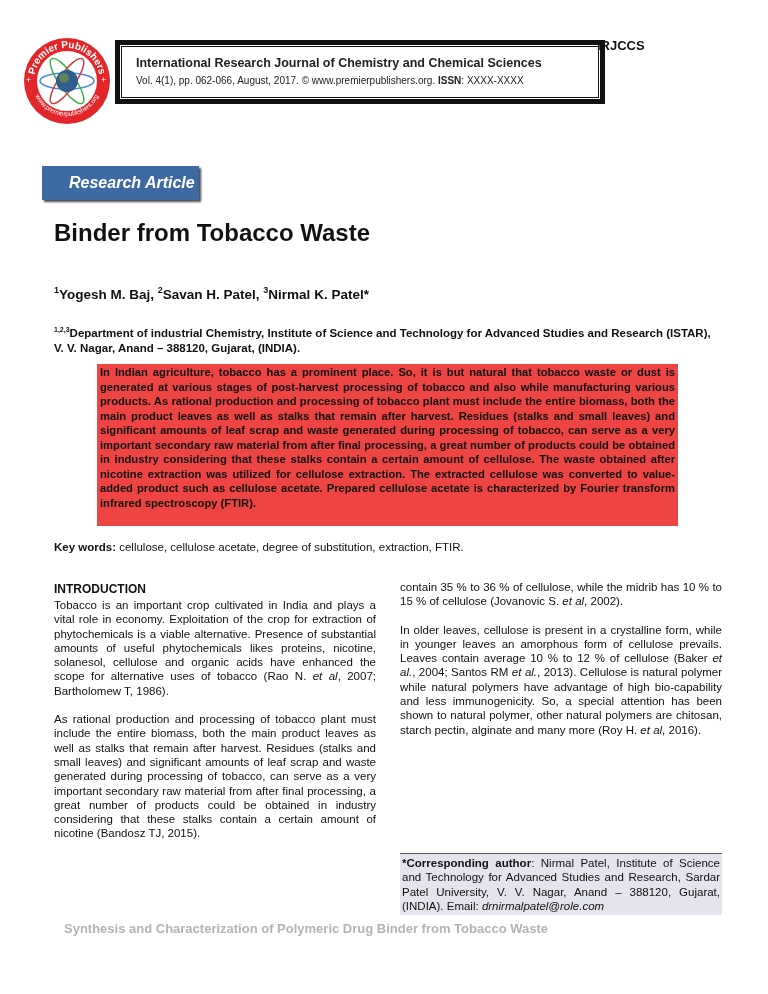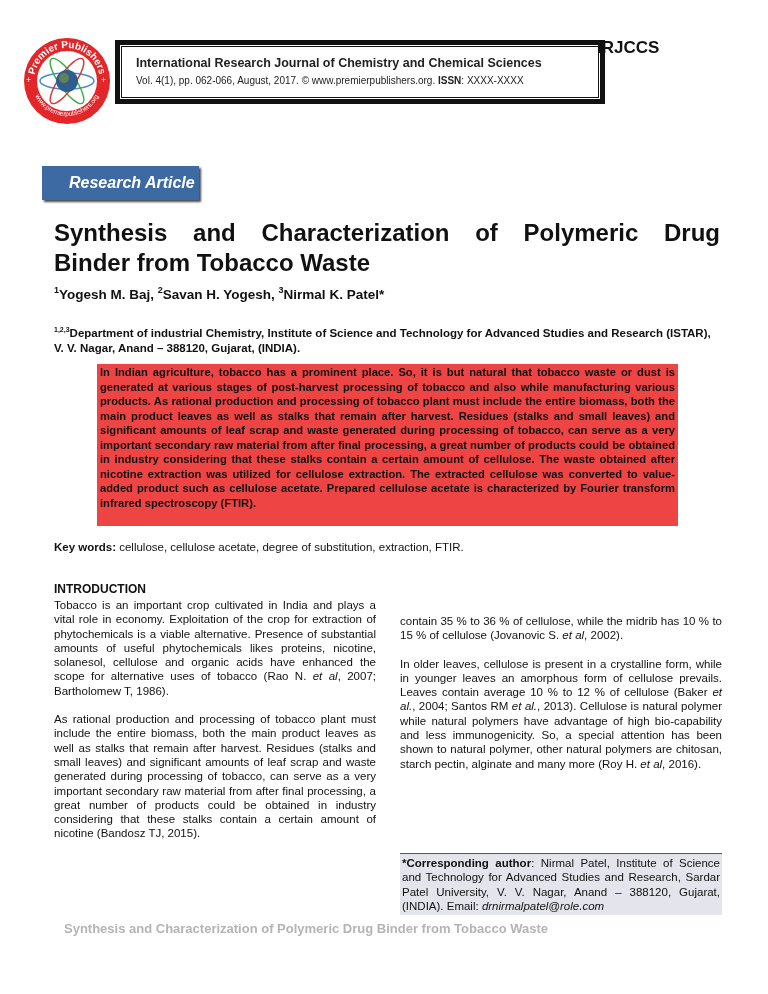--- a/index.html
+++ b/index.html
@@ -14,7 +14,7 @@
   .journal-name { left:136px; top:56px; font-size:12.5px; font-weight:bold; color:#222; white-space:nowrap; }
   .journal-meta { left:136px; top:75px; font-size:10px; color:#222; white-space:nowrap; }
   .journal-meta b { font-weight:bold; }
-  .abbr { left:597px; top:38px; font-size:17px; font-weight:bold; color:#111; }
+  .abbr { left:597px; top:38px; font-size:13px; font-weight:bold; color:#111; }
 
   
   .badge { left:42px; top:166px; width:157px; height:34px; background:#3d6aa3;

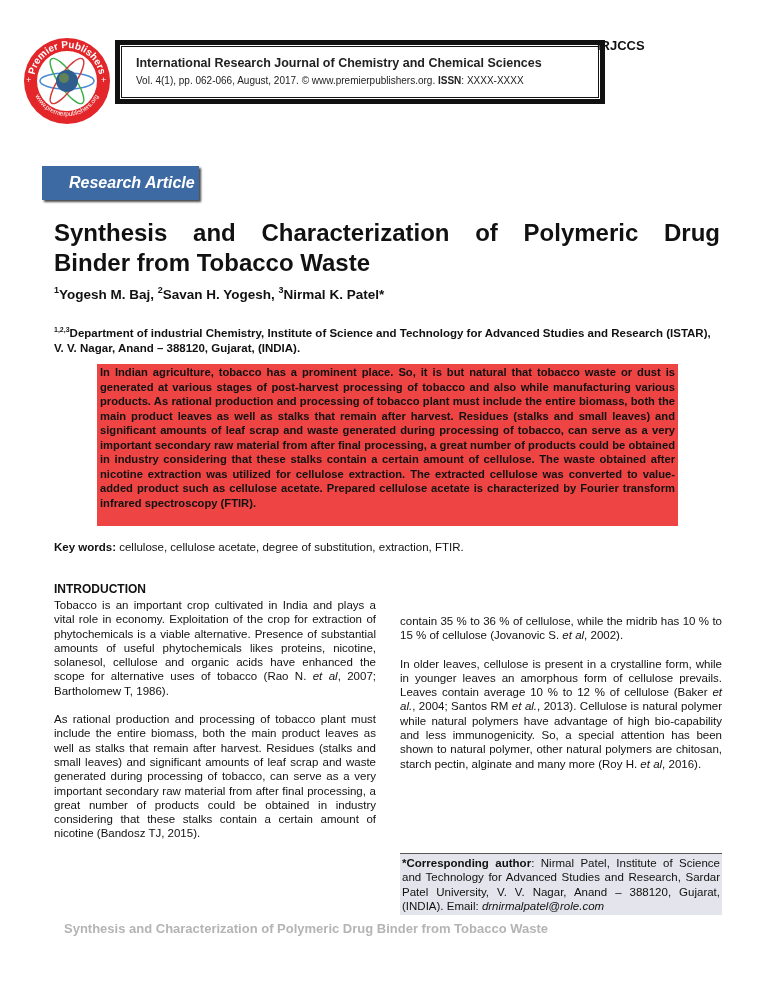--- a/index.html
+++ b/index.html
@@ -80,7 +80,6 @@
 <div class="abs badge">Research Article</div>
 
 <div class="abs title">
-  <span class="l1">Synthesis and Characterization of Polymeric Drug</span>
   <span>Binder from Tobacco Waste</span>
 </div>
 

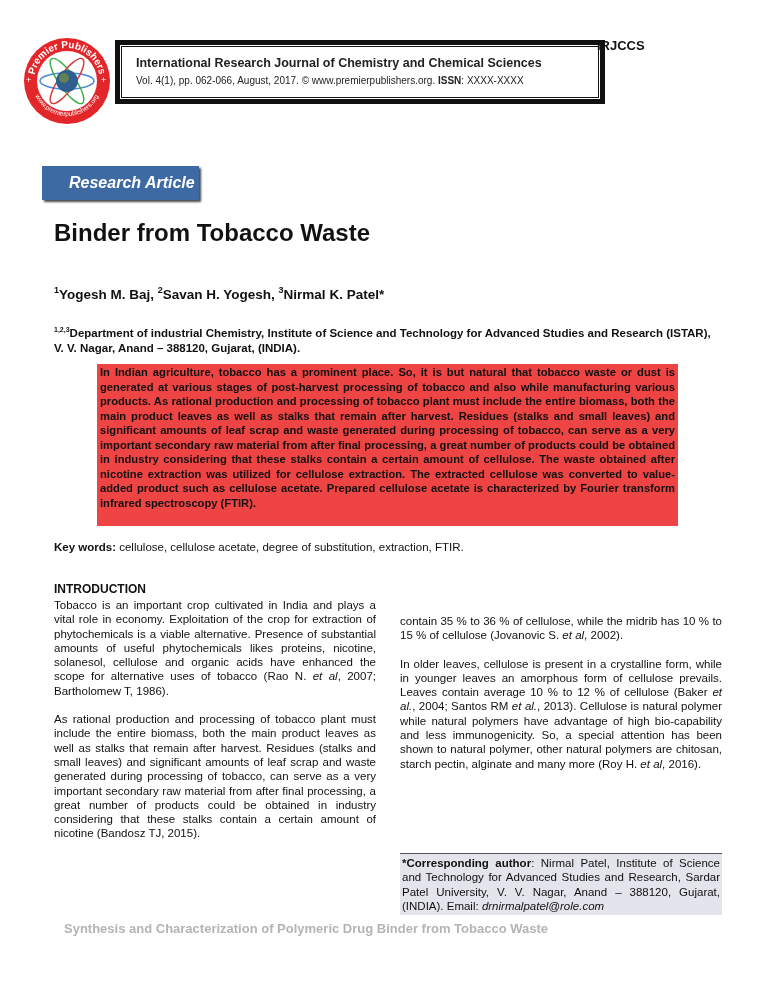--- a/index.html
+++ b/index.html
@@ -84,7 +84,7 @@
 </div>
 
 <div class="abs authors">
-  <sup>1</sup><span>Yogesh M. Baj, </span><sup>2</sup><span>Savan H. Yogesh, </span><sup>3</sup><span>Nirmal K. Patel*</span>
+  <sup>1</sup><span>Yogesh M. Baj, </span><sup>2</sup><span>Savan H. Patel, </span><sup>3</sup><span>Nirmal K. Patel*</span>
 </div>
 
 <div class="abs affil"><sup>1,2,3</sup><span>Department of industrial Chemistry, Institute of Science and Technology for Advanced Studies and Research (ISTAR), V. V. Nagar, Anand – 388120, Gujarat, (INDIA).</span></div>

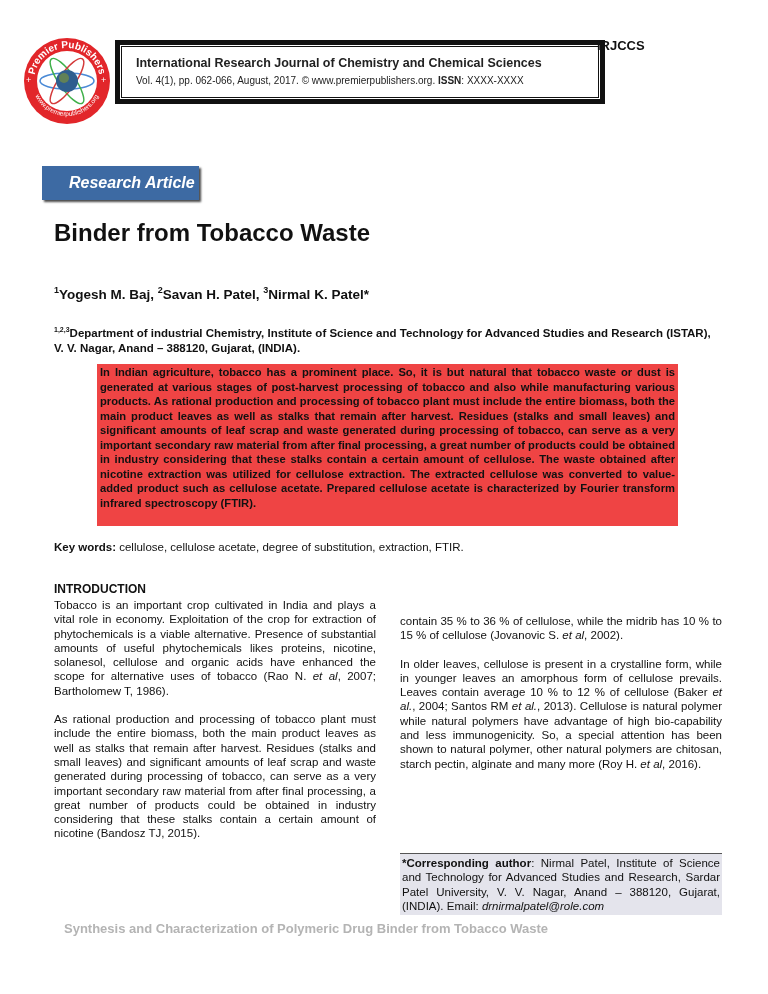--- a/index.html
+++ b/index.html
@@ -43,7 +43,7 @@
   .col { font-size:11.5px; line-height:14.3px; text-align:justify; color:#111; }
   .col p { margin:0 0 14px 0; }
   .colL { left:54px; top:598px; width:322px; }
-  .colR { left:400px; top:614px; width:322px; }
+  .colR { left:400px; top:580px; width:322px; }
 
   .corr { left:400px; top:853px; width:322px; height:62px; background:#e4e4ec; border-top:1.5px solid #555;
           box-sizing:border-box; padding:2px 2px; font-size:11.5px; line-height:14.3px; text-align:justify; }

